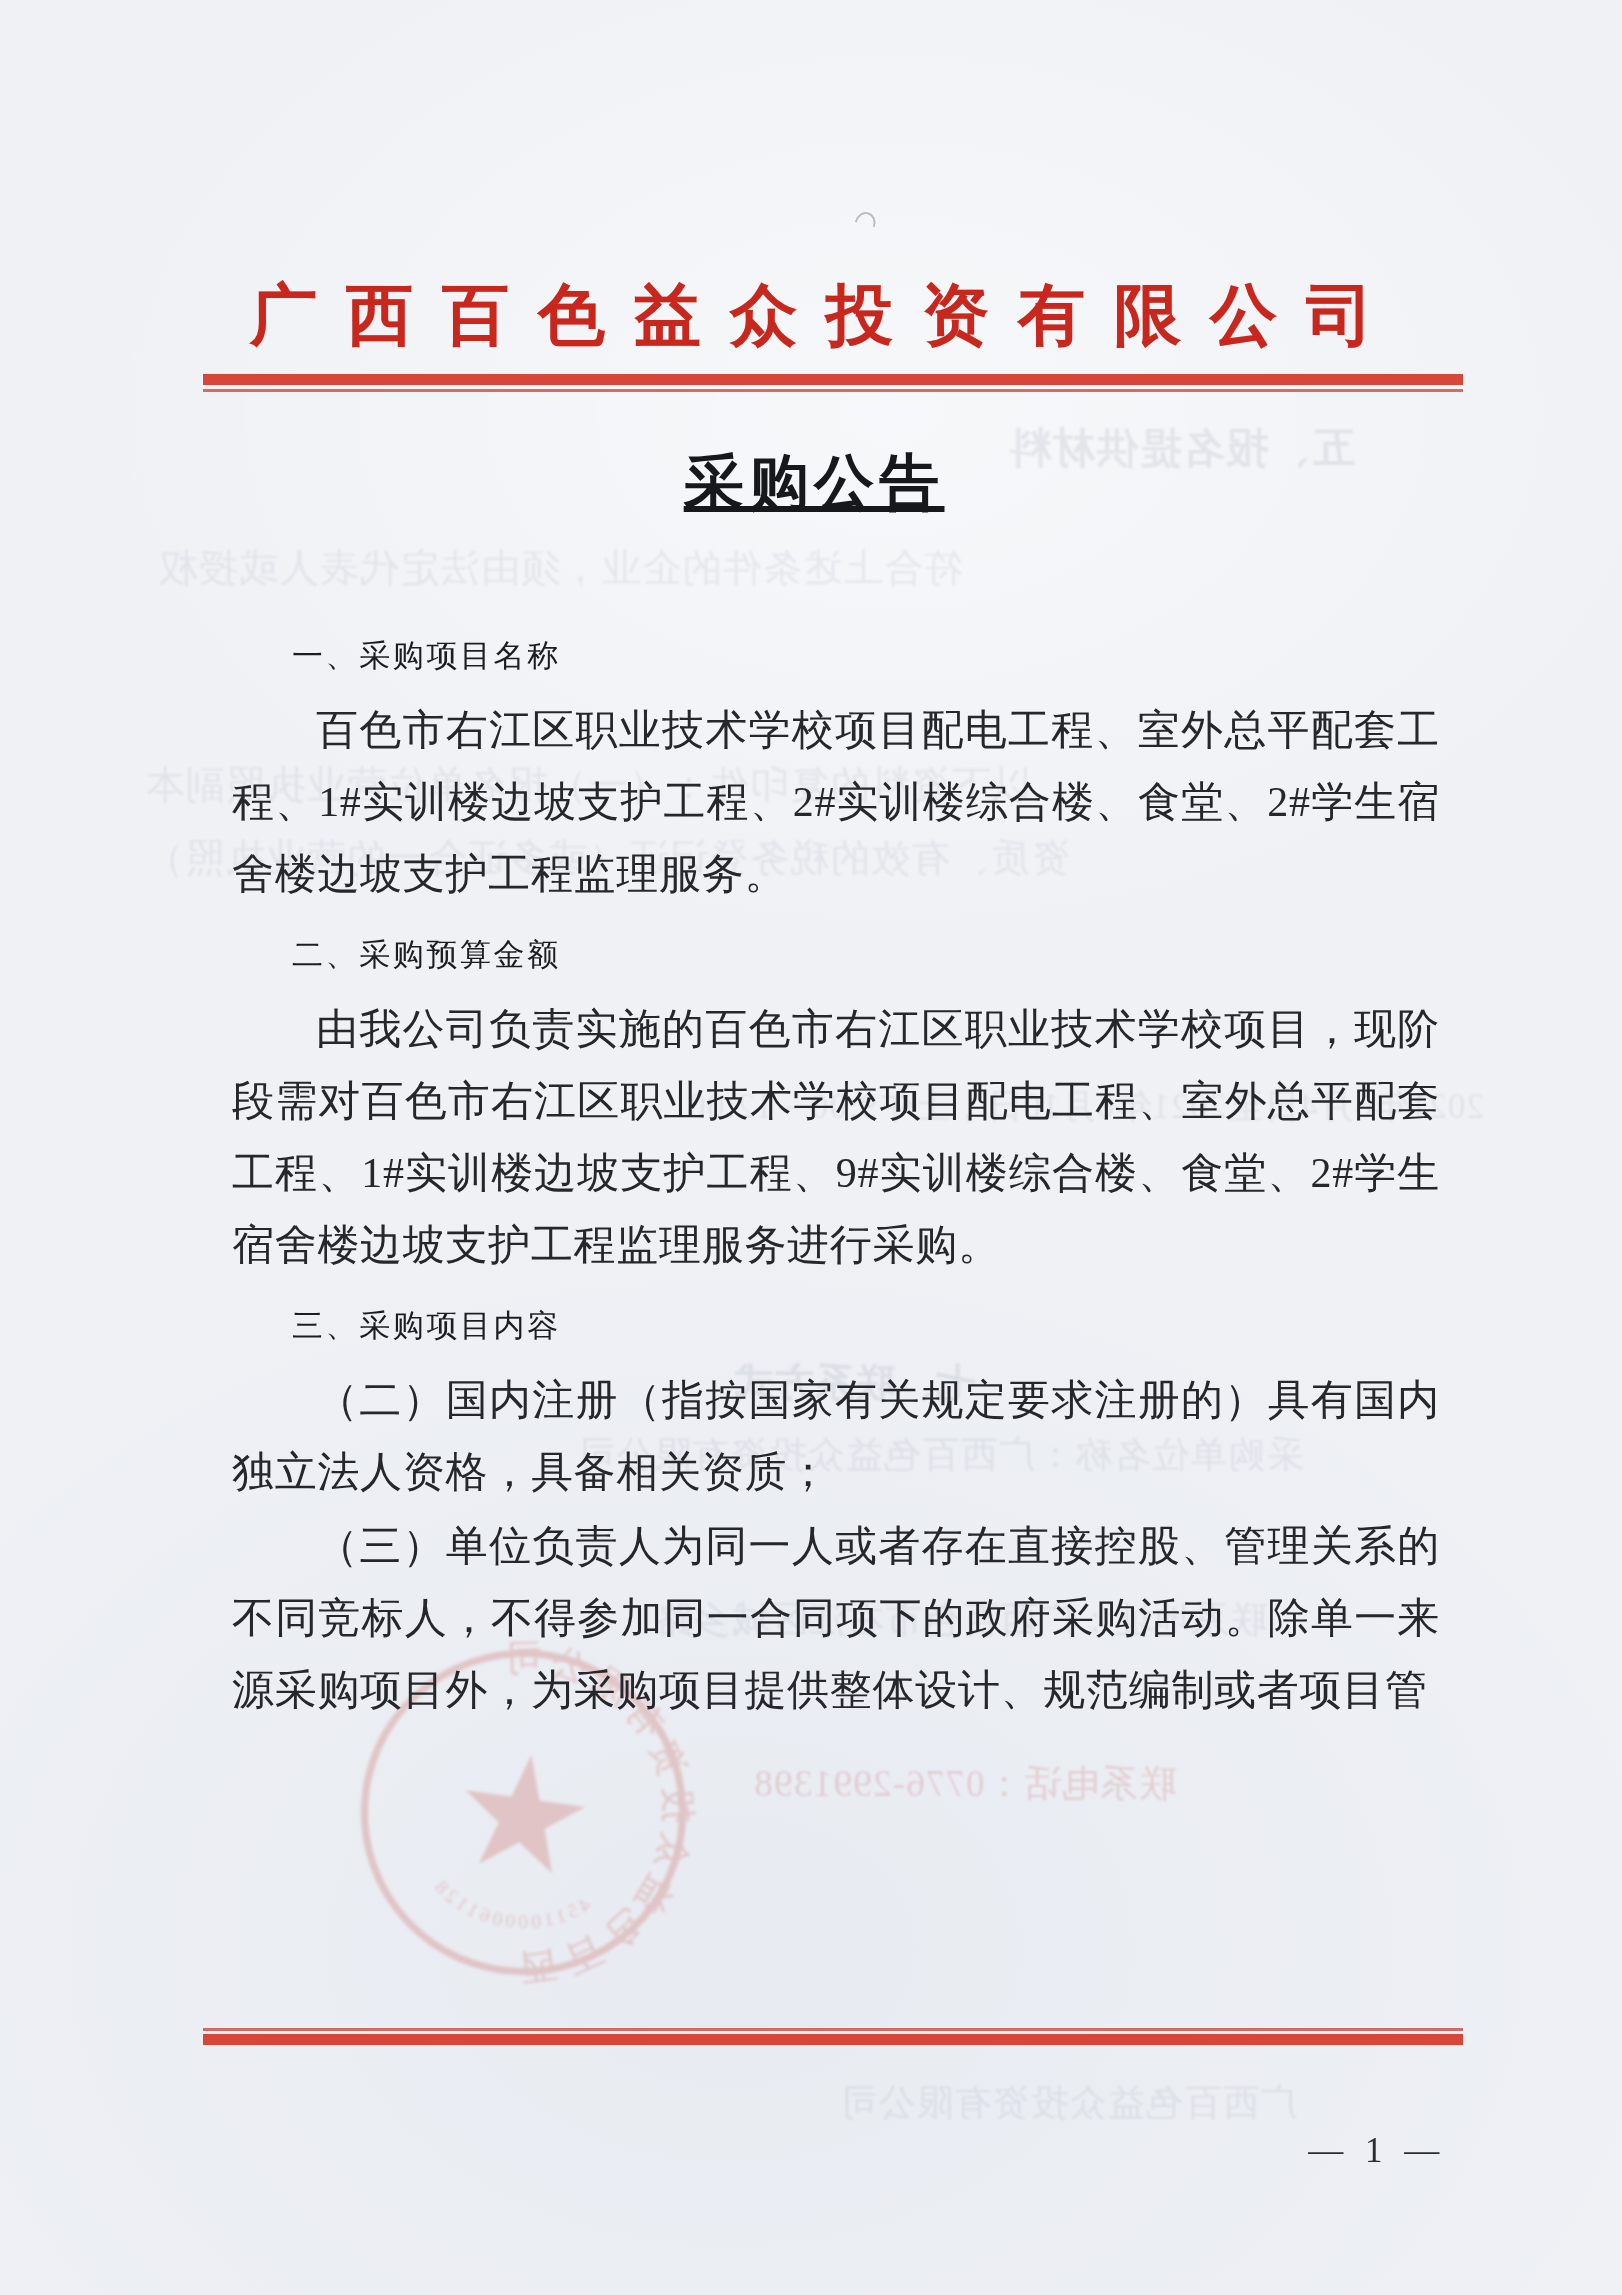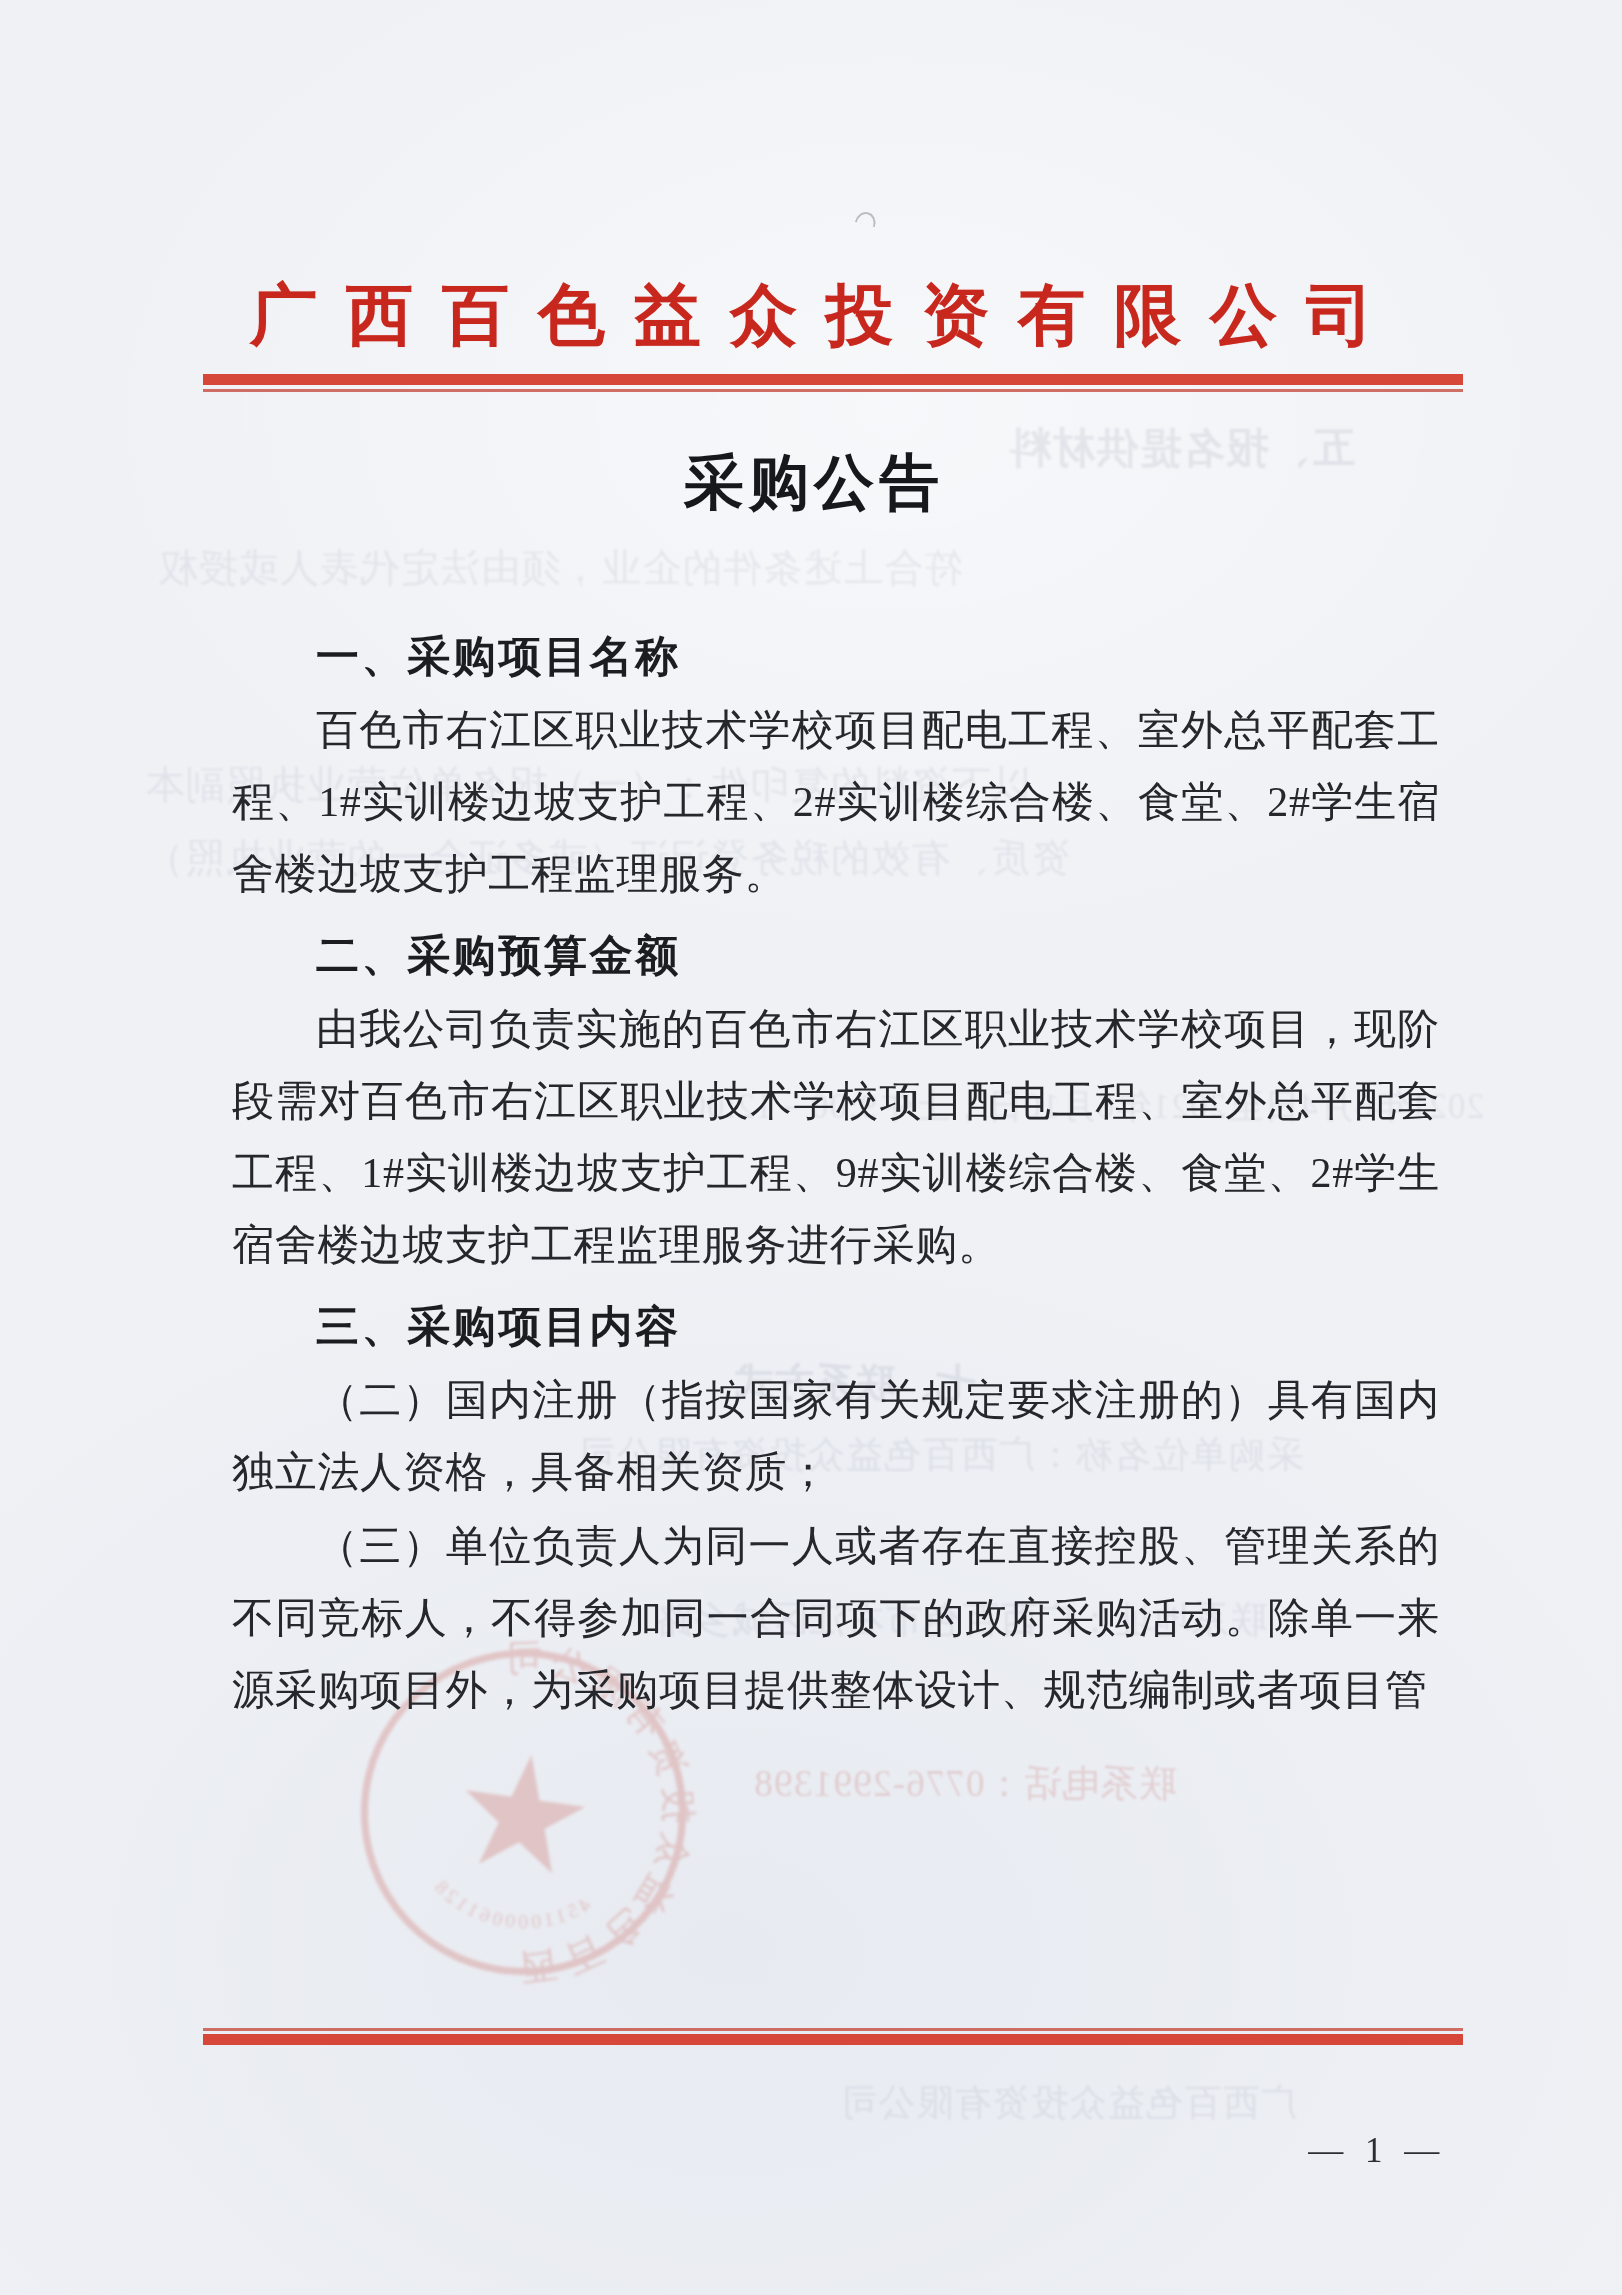--- a/index.html
+++ b/index.html
@@ -32,7 +32,7 @@
   .doc-title{
     position:absolute; top:450px; left:0; width:1623px;
     text-align:center; font-weight:bold; font-size:60px; line-height:1.1;
-    letter-spacing:5.2px; text-indent:5.2px; color:#17181c;
+    letter-spacing:5.2px; text-indent:5.2px; color:#17181c;text-decoration:underline;
   }
   
   .body-block{

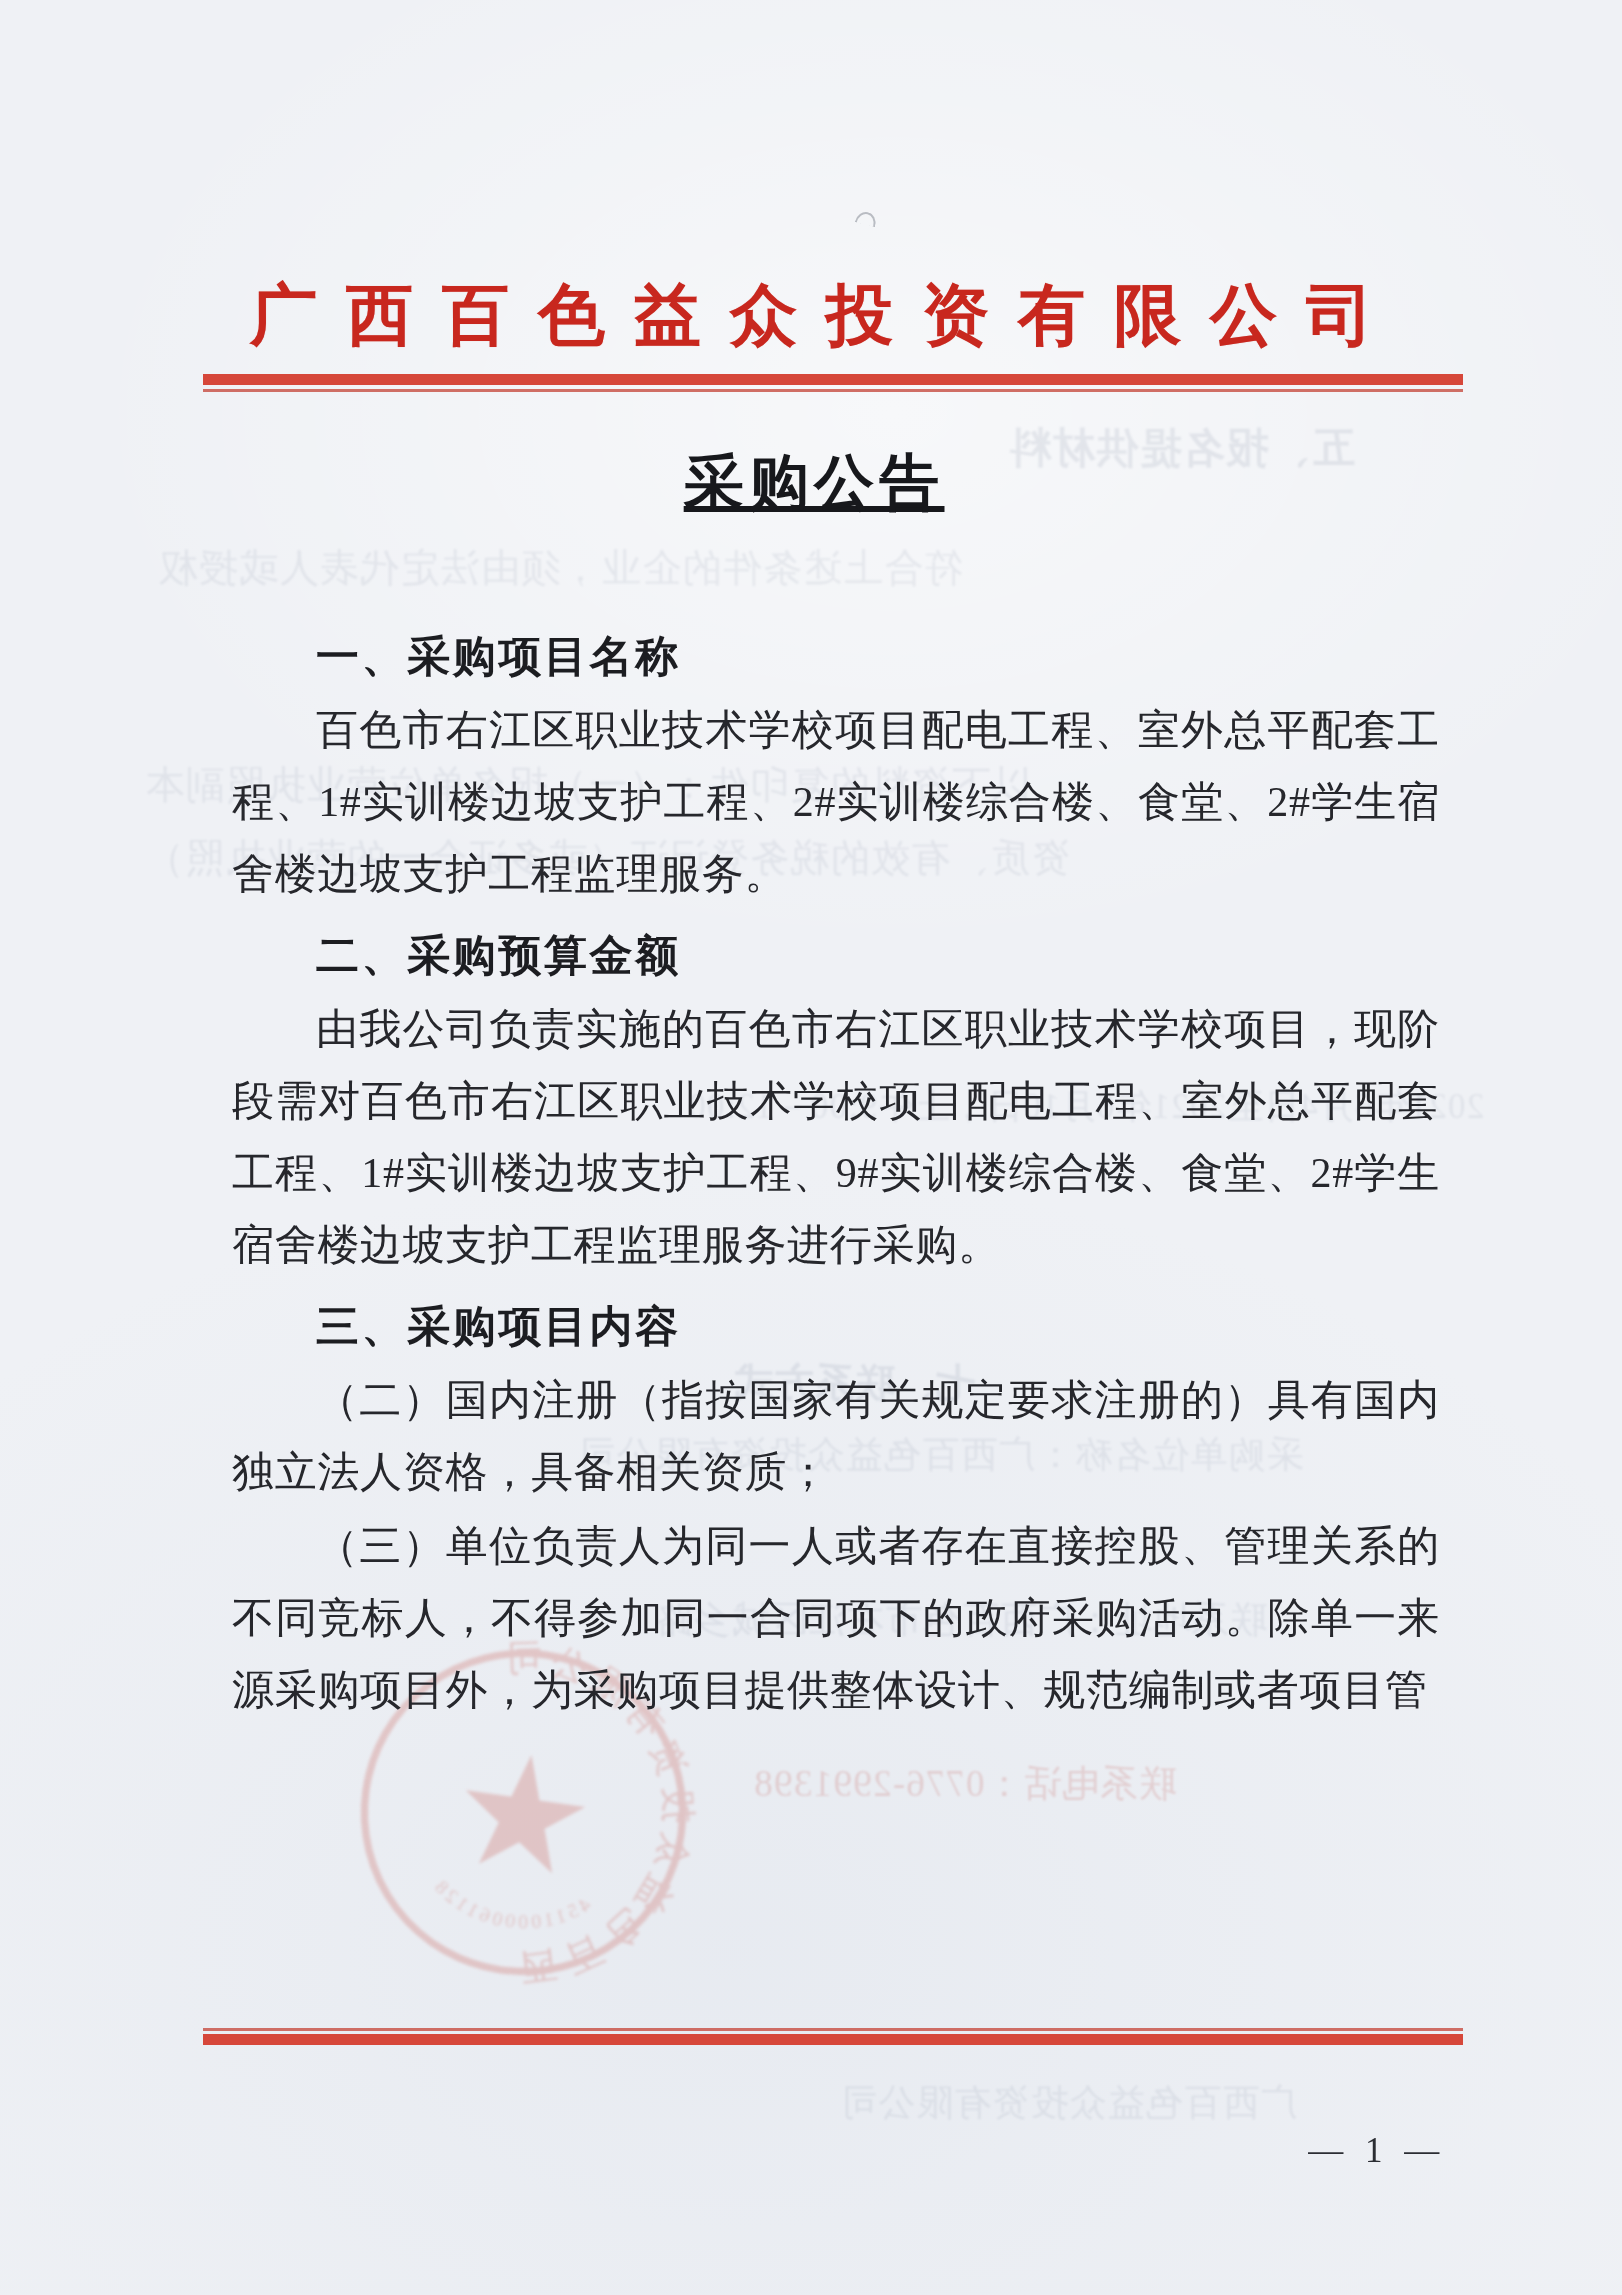--- a/index.html
+++ b/index.html
@@ -43,7 +43,7 @@
   .sec-heading{
     margin:9.2px 0 0 0; text-indent:2em;
     font-family:"Liberation Sans", sans-serif;
-    font-weight:700; font-size:43px; line-height:72px;
+    font-weight:400; font-size:31px; line-height:72px;
     letter-spacing:2.6px; color:#1c1d21;
   }
   .sec-heading.first{margin-top:0;}

